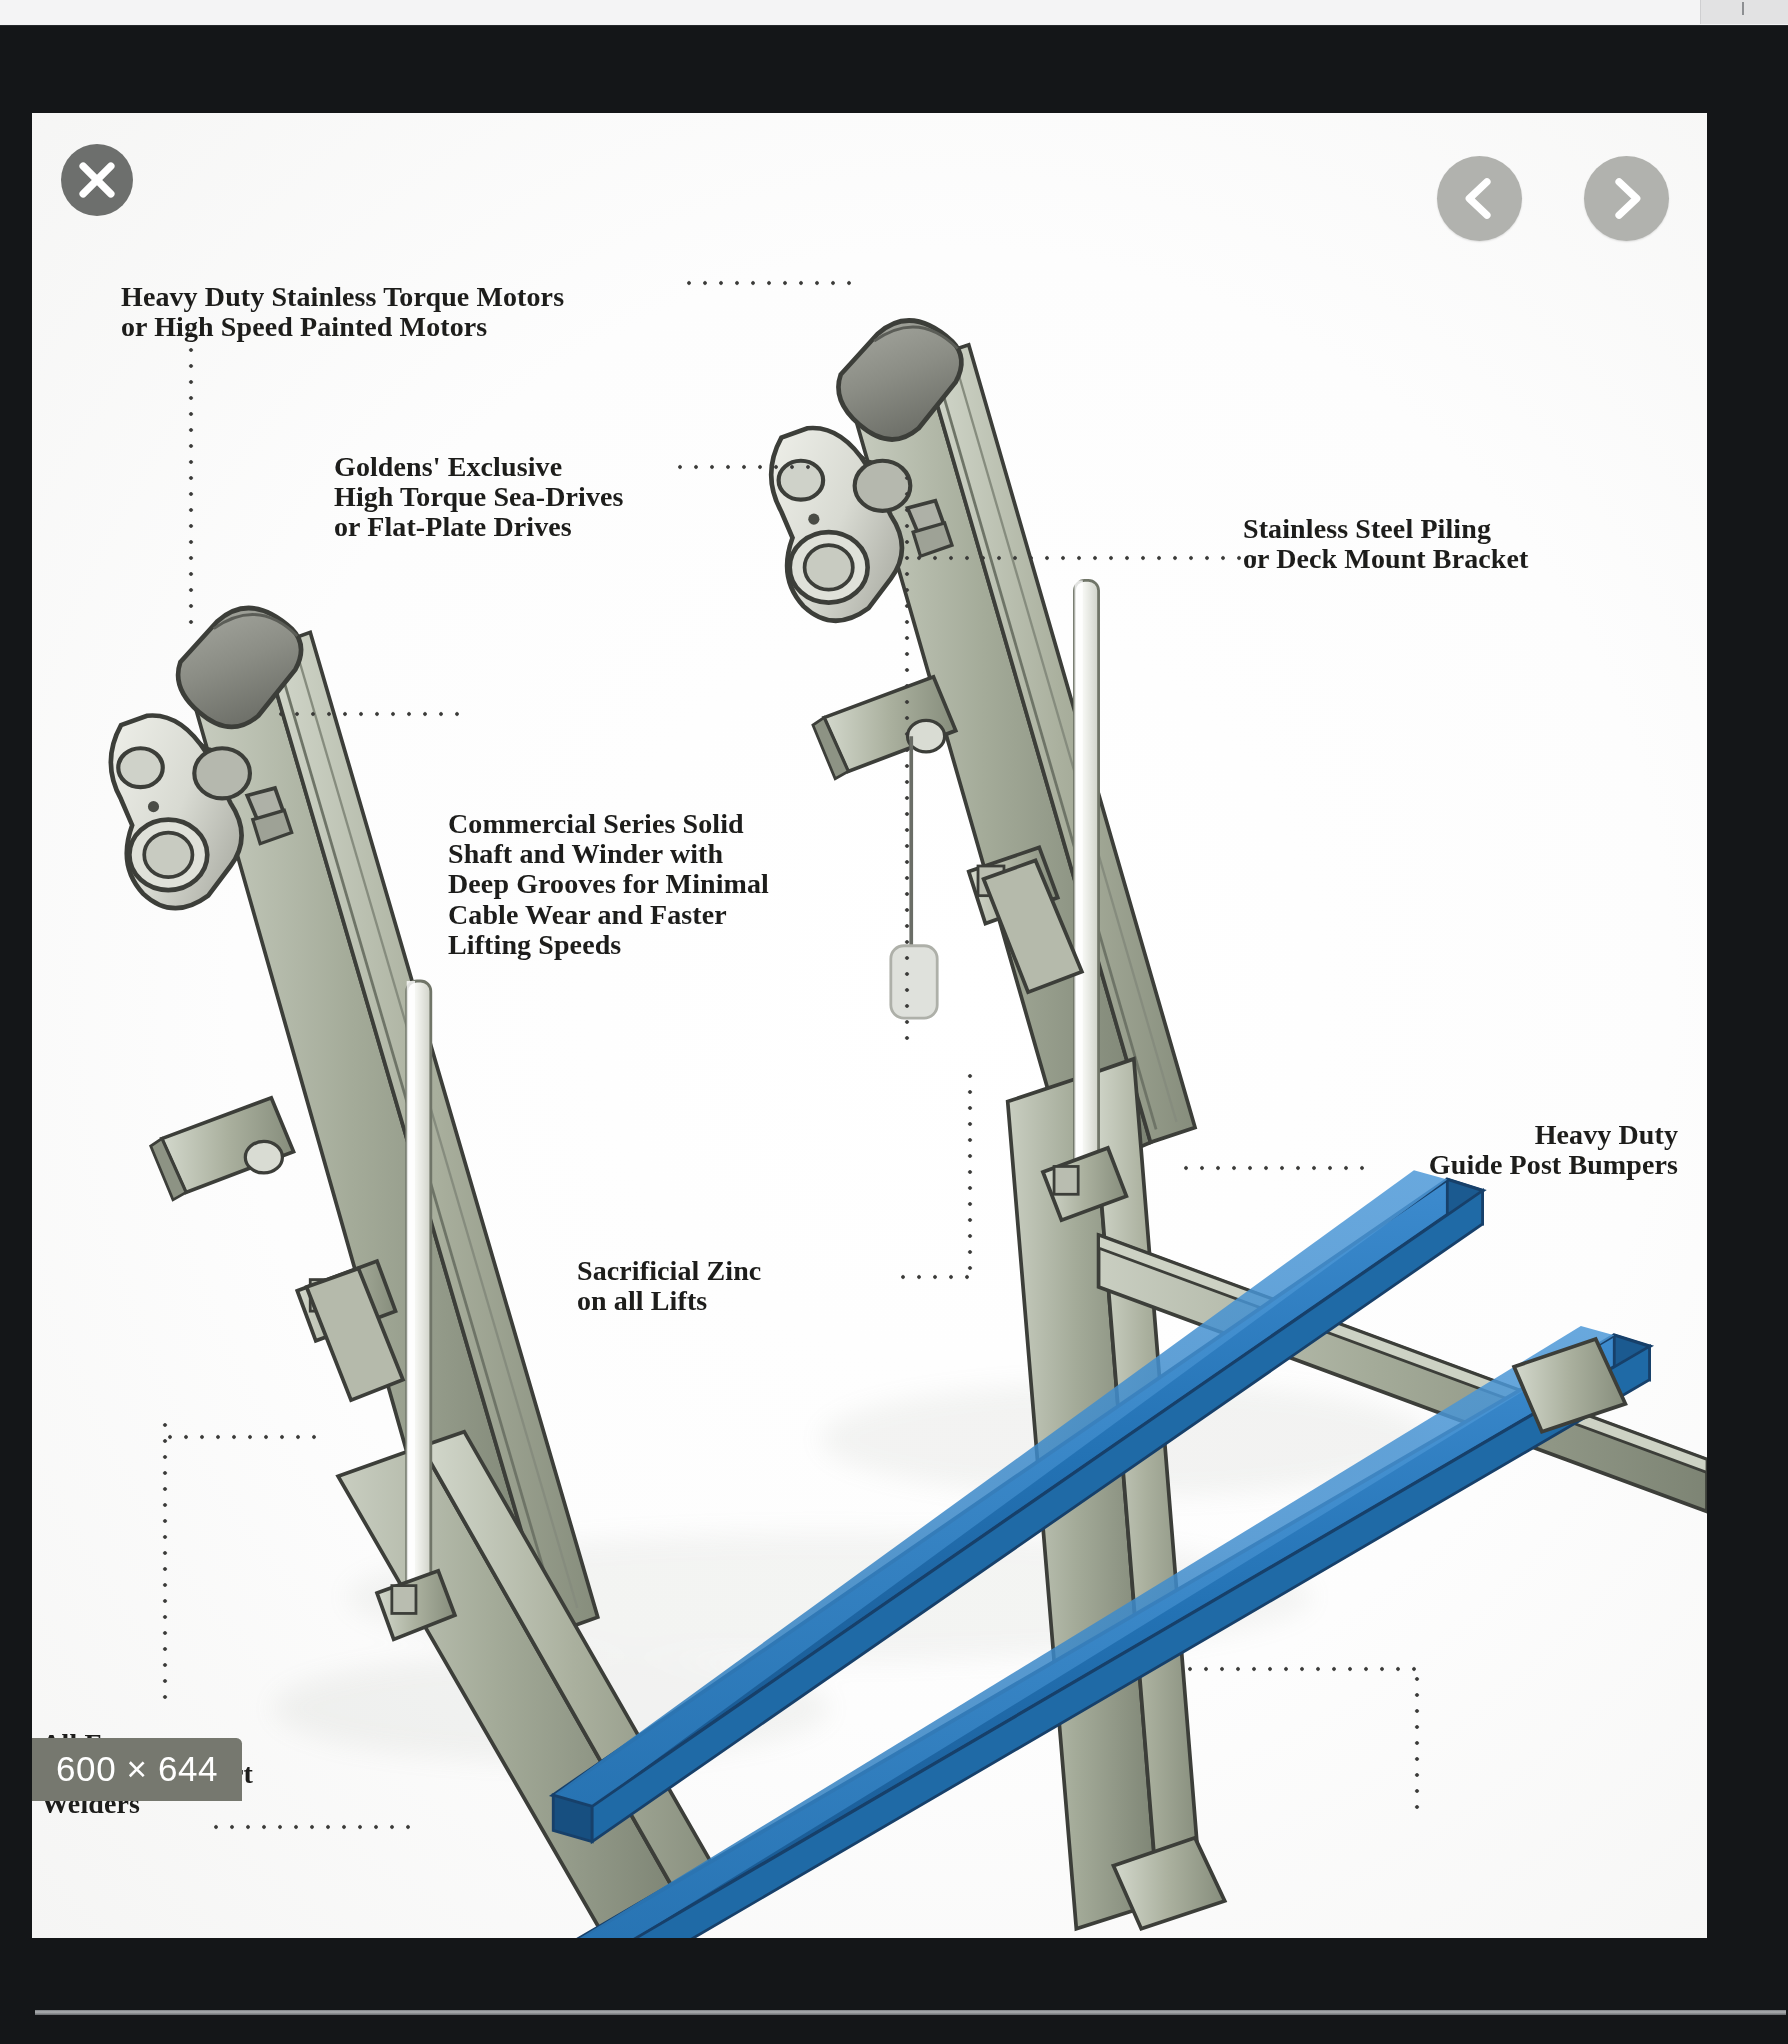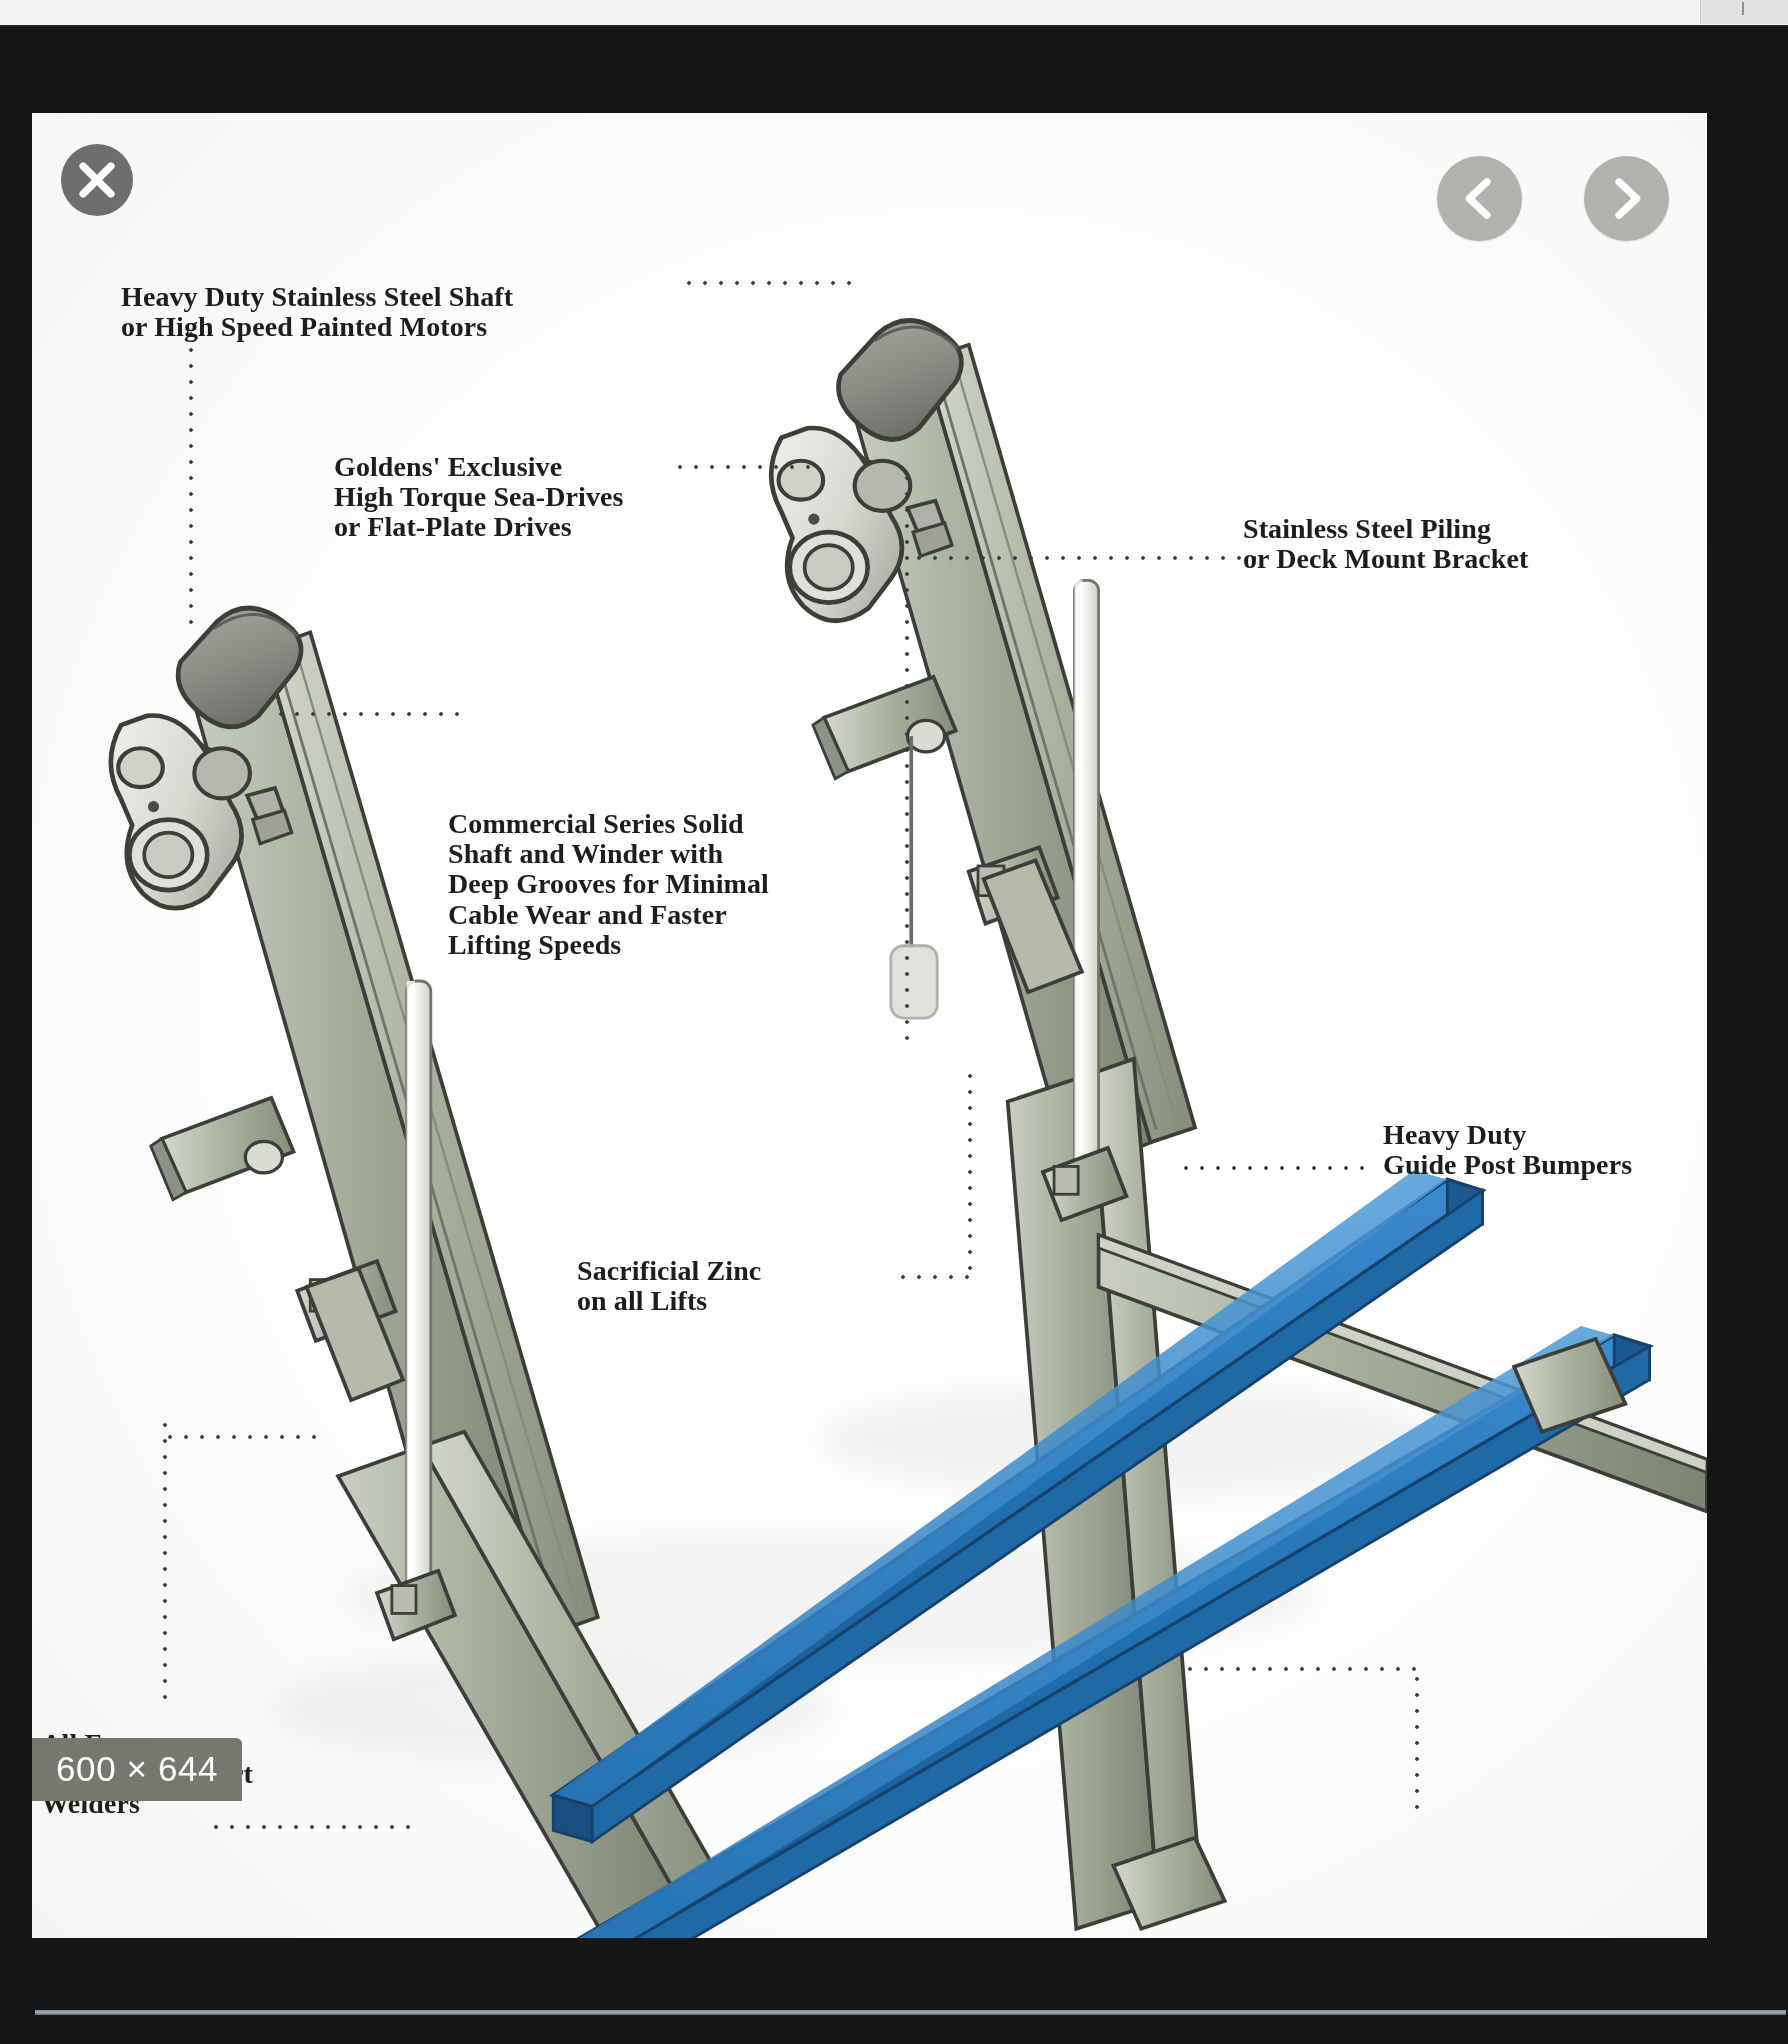--- a/index.html
+++ b/index.html
@@ -371,7 +371,7 @@
       <div class="leader leader-h" style="left:1150px; top:1553px; width:237px;"></div>
       <div class="leader leader-v" style="left:1382px; top:1558px; height:139px;"></div>
 
-      <div class="callout" style="left:89px; top:169px; width:538px;">Heavy Duty Stainless Steel Shaft
+      <div class="callout" style="left:89px; top:169px; width:538px;">Heavy Duty Stainless Torque Motors
 or High Speed Painted Motors</div>
 
       <div class="callout" style="left:302px; top:339px; width:390px;">Goldens' Exclusive

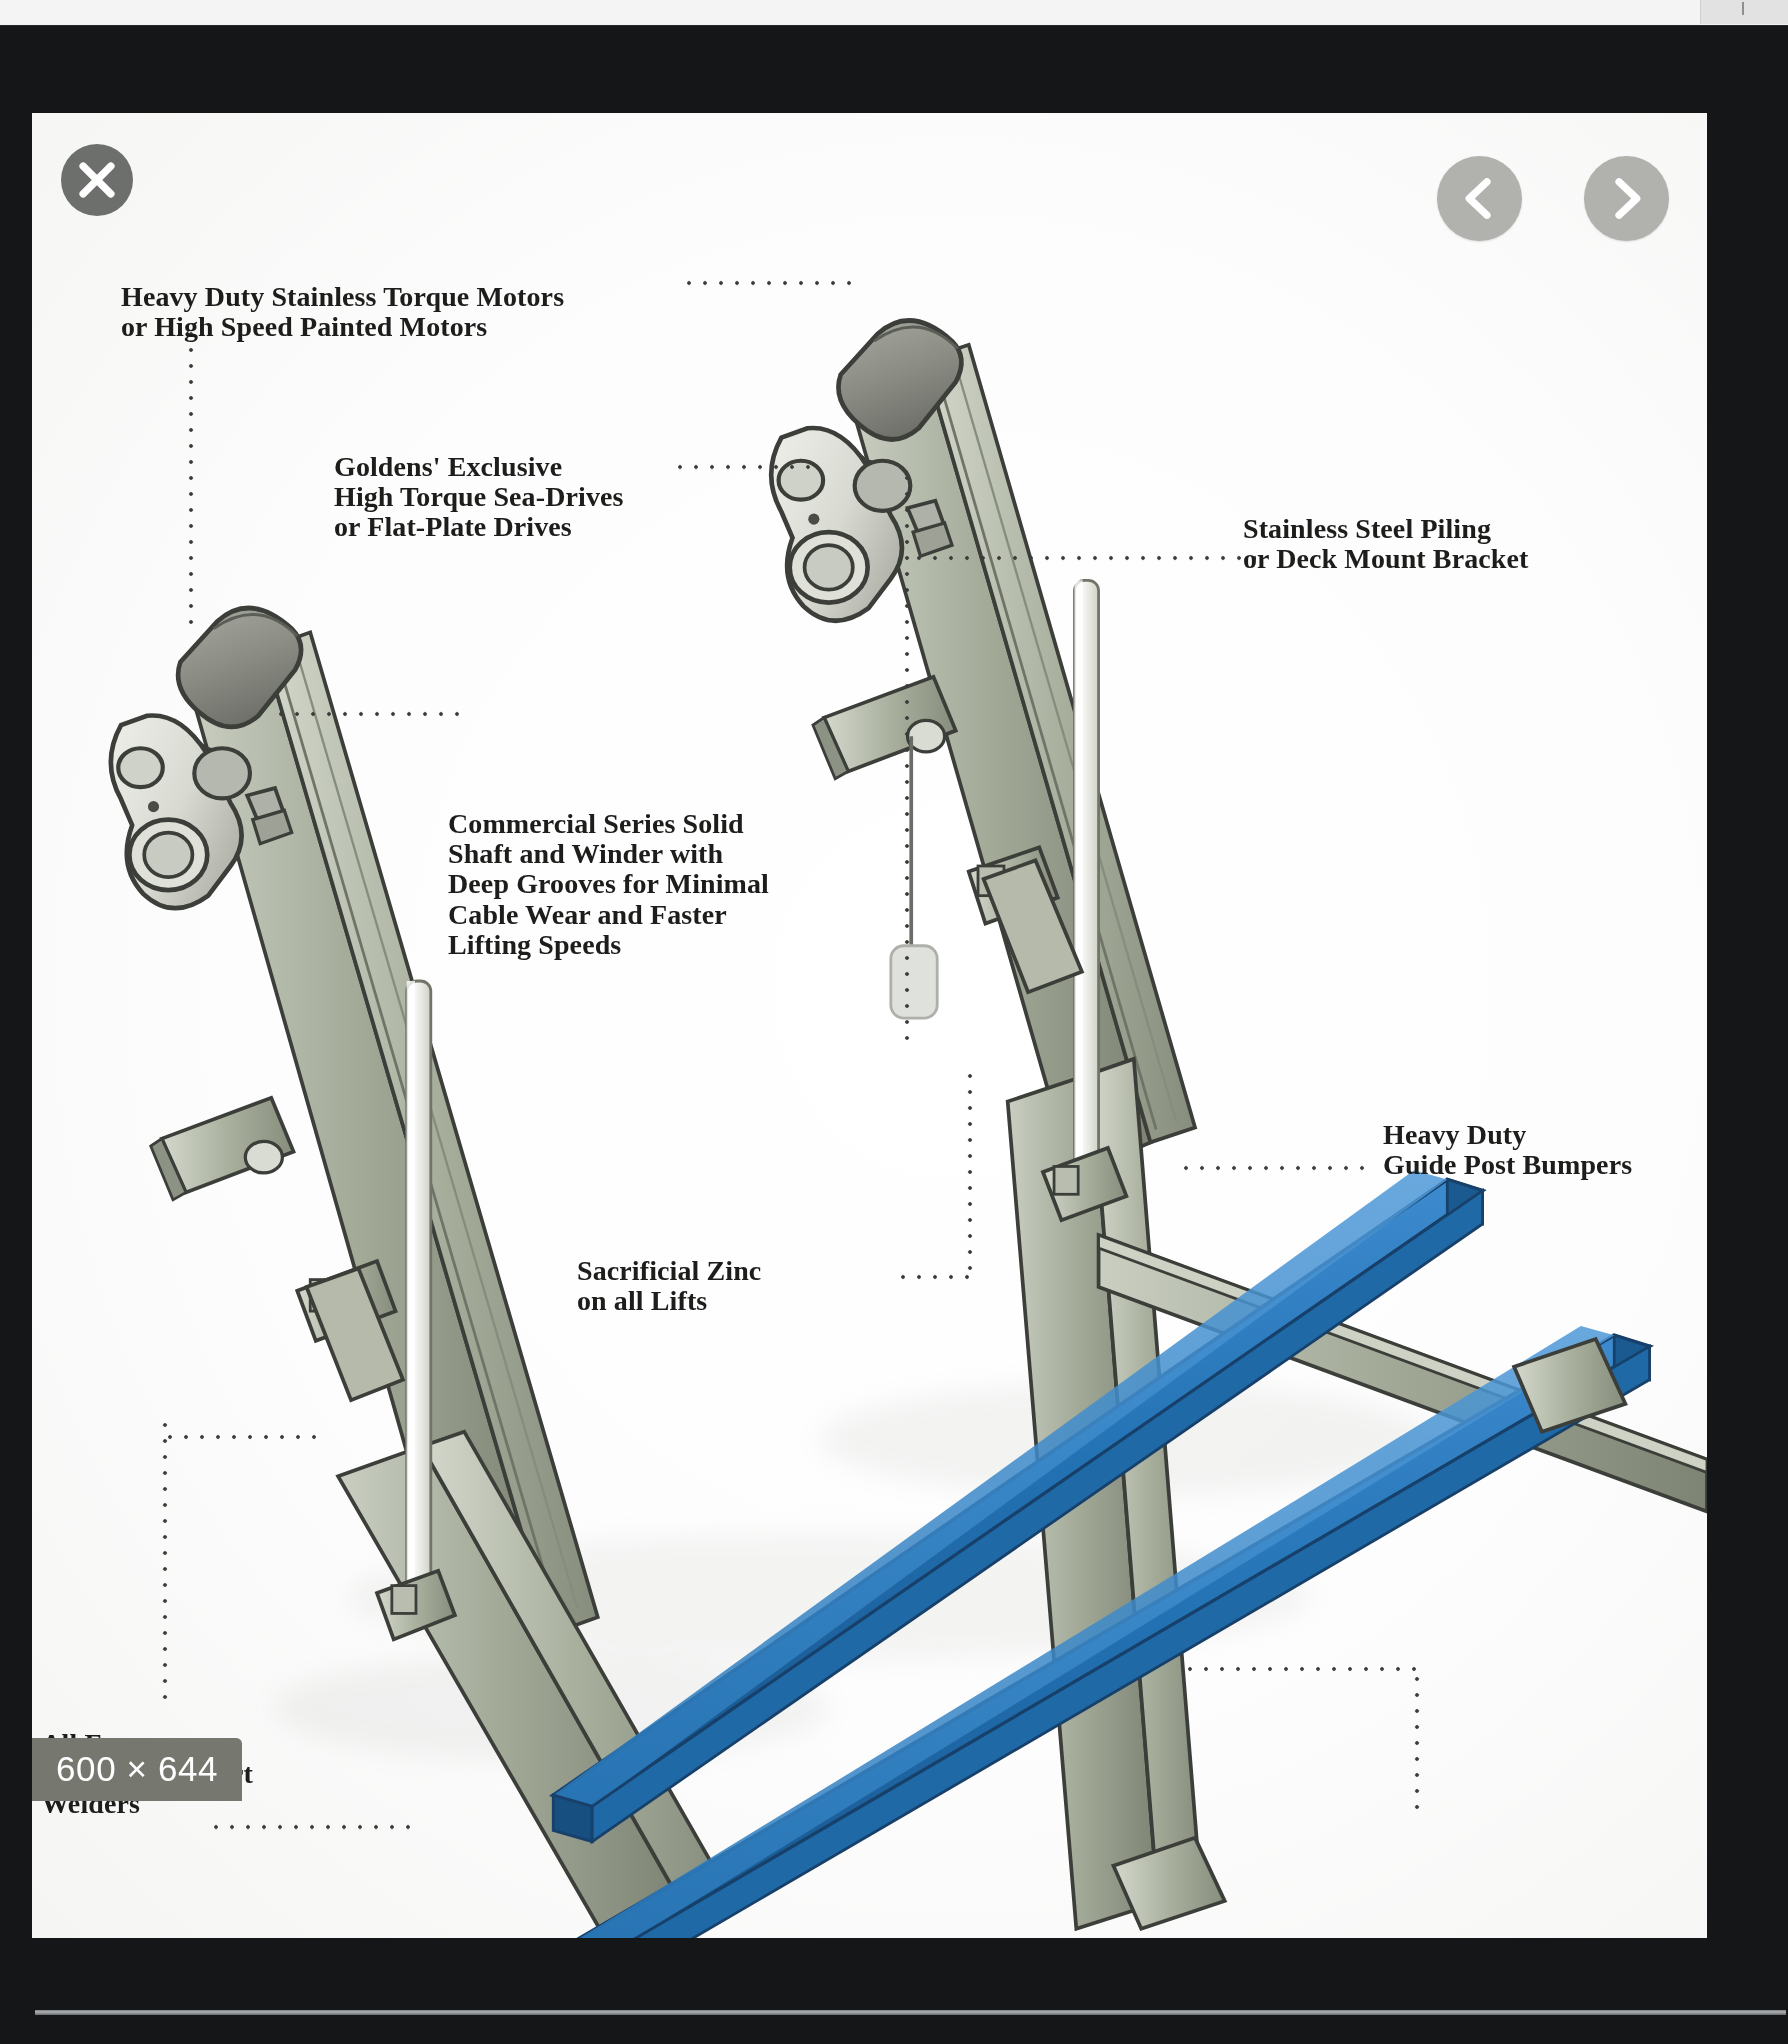--- a/index.html
+++ b/index.html
@@ -387,7 +387,7 @@
 Cable Wear and Faster
 Lifting Speeds</div>
 
-      <div class="callout" style="left:1351px; top:1007px; width:334px;">Heavy Duty
+      <div class="callout" style="left:1312px; top:1007px; width:334px;text-align:right;">Heavy Duty
 Guide Post Bumpers</div>
 
       <div class="callout" style="left:9.3px; top:1616px; width:306px;">All Frames are

